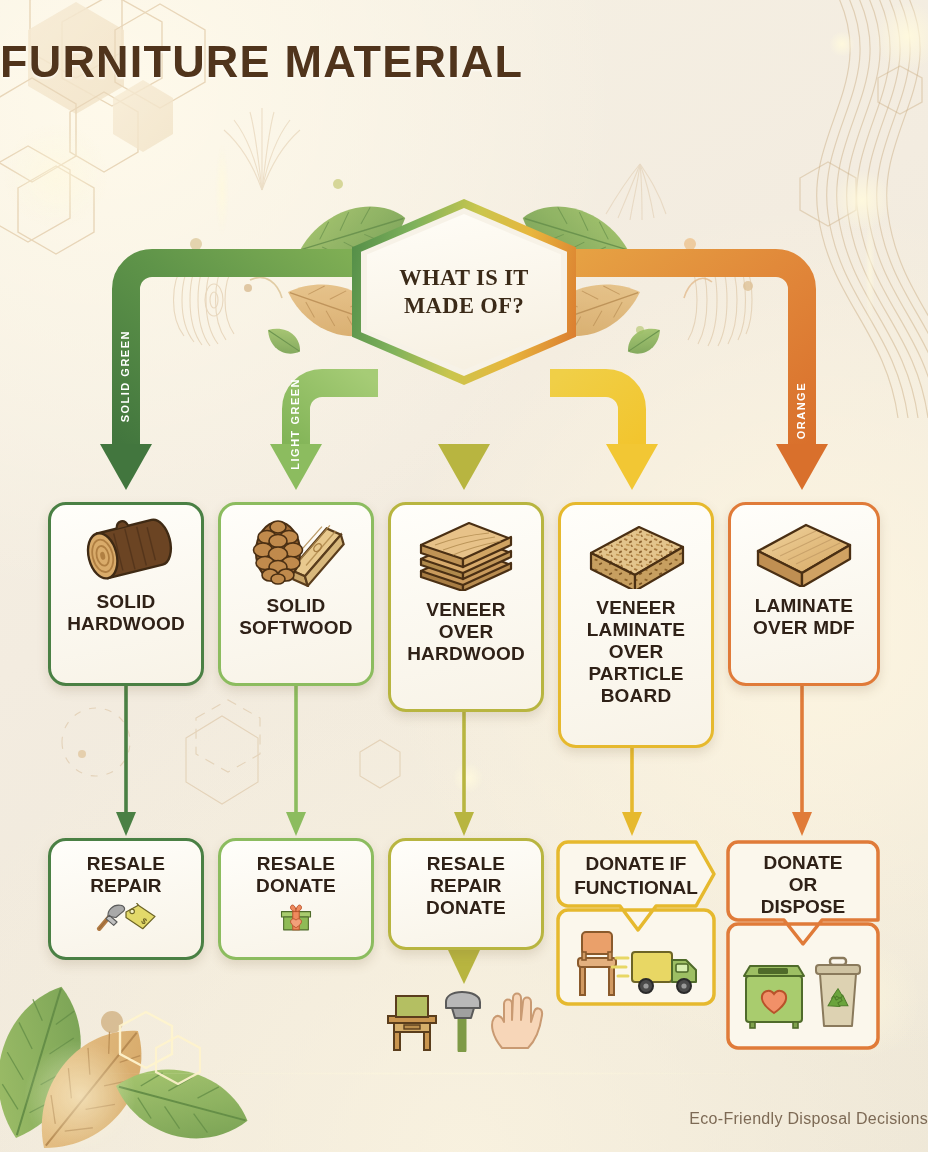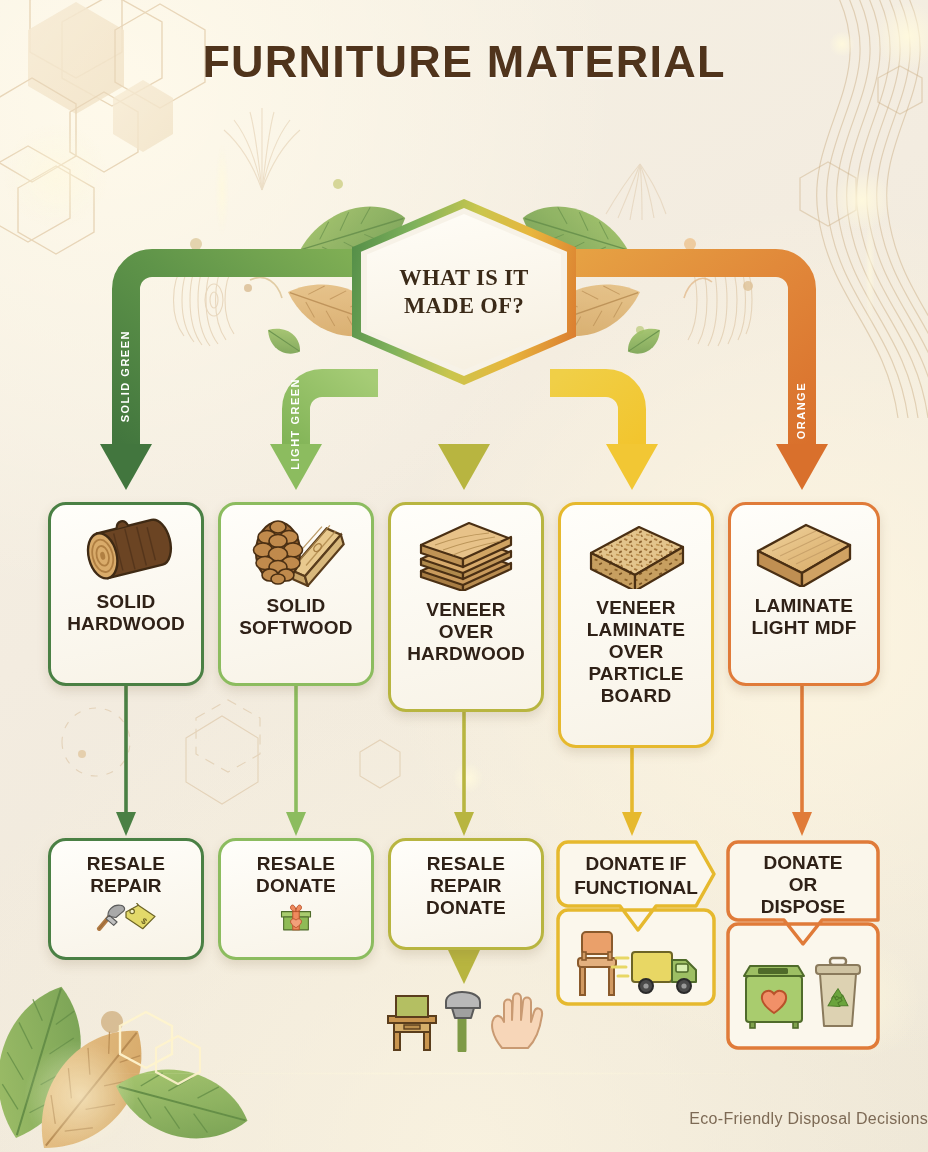--- a/index.html
+++ b/index.html
@@ -33,7 +33,7 @@
   .title-wrap {
     position: absolute;
     top: 36px; left: 0; right: 0;
-    text-align: center;
+    text-align: left;
     z-index: 14;
   }
   .title-line {

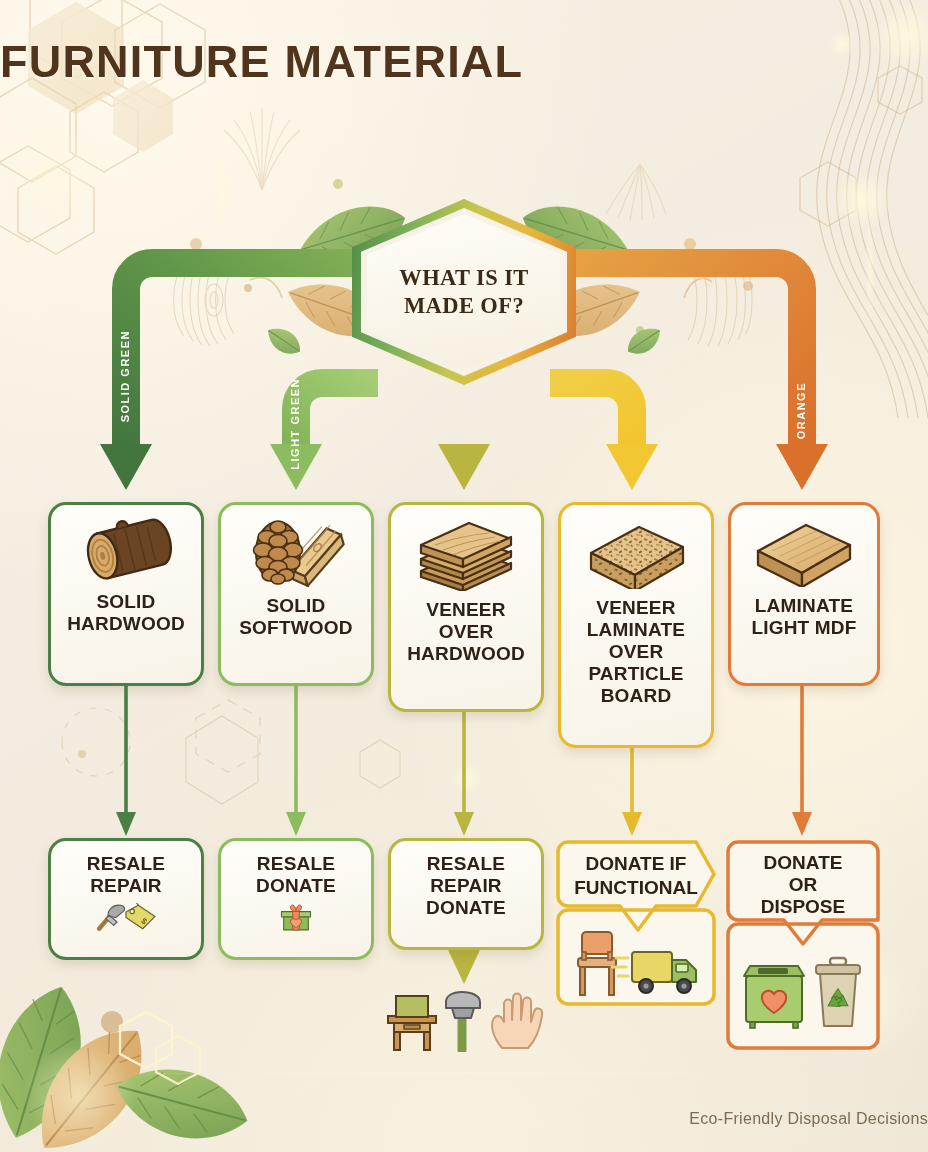--- a/index.html
+++ b/index.html
@@ -605,7 +605,7 @@
     </svg>
     <div class="card-label">
       <div>LAMINATE</div>
-      <div>LIGHT MDF</div>
+      <div>OVER MDF</div>
     </div>
   </div>
 

